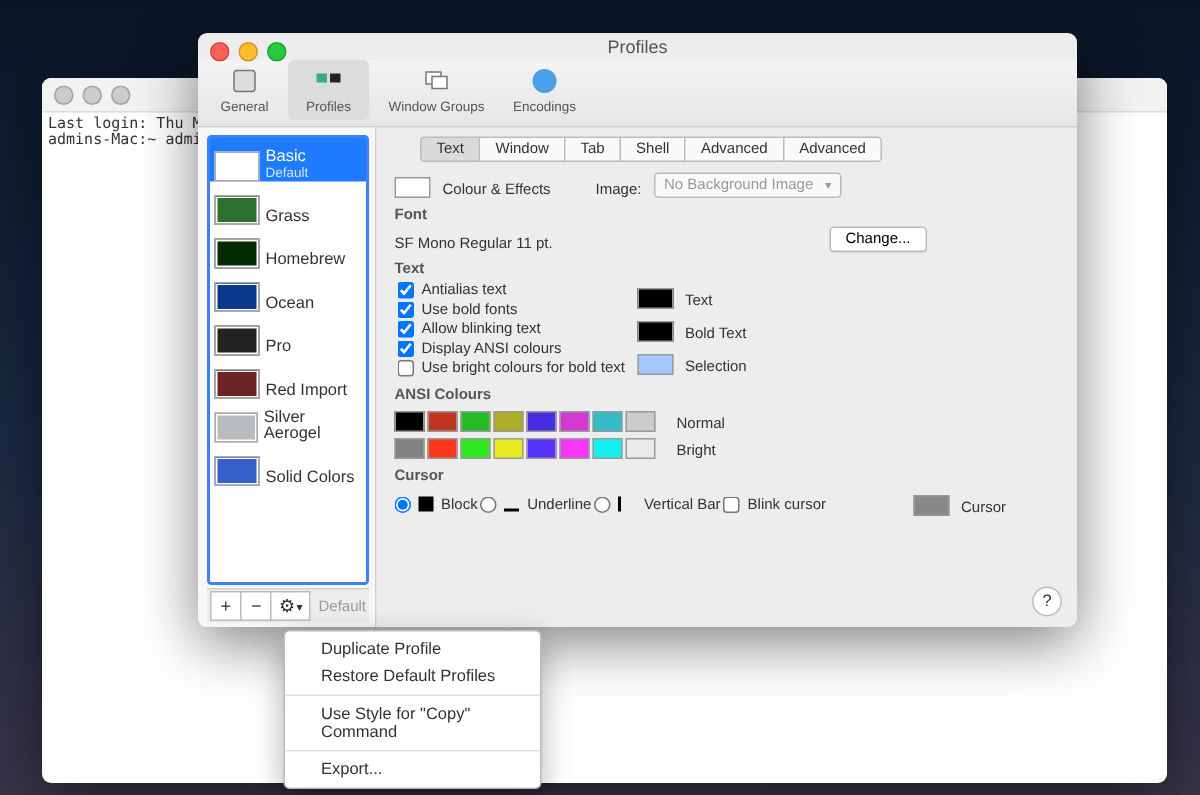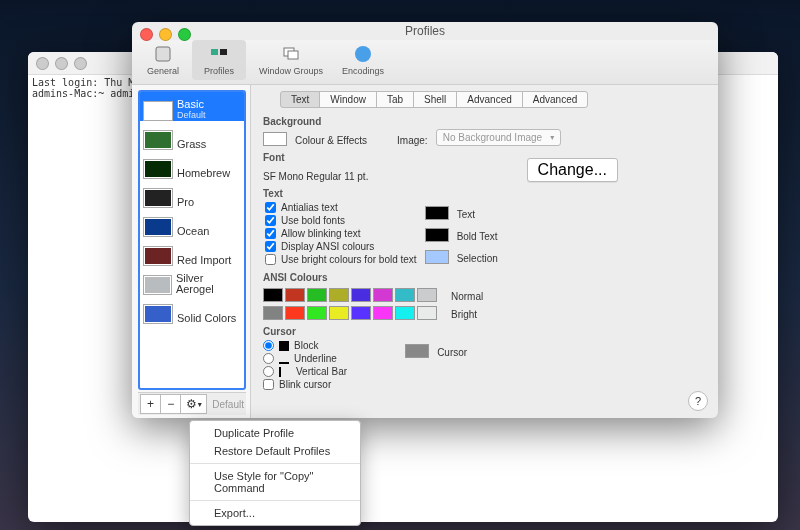--- a/index.html
+++ b/index.html
@@ -193,7 +193,6 @@
         <div class="tab">Advanced</div>
       </div>
 
-      <div class="section-h">Background</div>
       <div class="row">
         <span class="sw"></span>
         <span>Colour &amp; Effects</span>

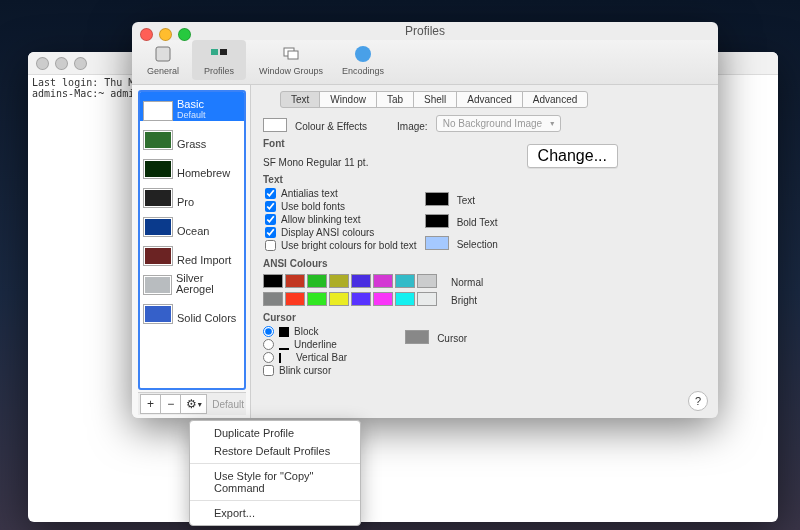--- a/index.html
+++ b/index.html
@@ -43,7 +43,7 @@
   .row{display:flex;align-items:flex-end;gap:8px;margin:2px 0;height:16px}
   .sw{width:22px;height:12px;border:1px solid #999;background:#fff}
   .sw.black{background:#000}.sw.selbg{background:#a5c9ff}
-  .btn{border:1px solid #bbb;border-radius:3px;background:#fff;padding:2px 10px;font-size:16px;box-shadow:0 1px 0 #ddd}
+  .btn{border:1px solid #bbb;border-radius:3px;background:#fff;padding:2px 10px;font-size:10px;box-shadow:0 1px 0 #ddd}
   .popup{border:1px solid #bbb;border-radius:3px;background:#fafafa;padding:2px 6px;font-size:10px;color:#999;display:inline-flex;align-items:center;gap:8px}
   .cks{display:flex;flex-direction:column;gap:2px;margin-left:2px}
   .cks label{display:flex;align-items:center;gap:5px}

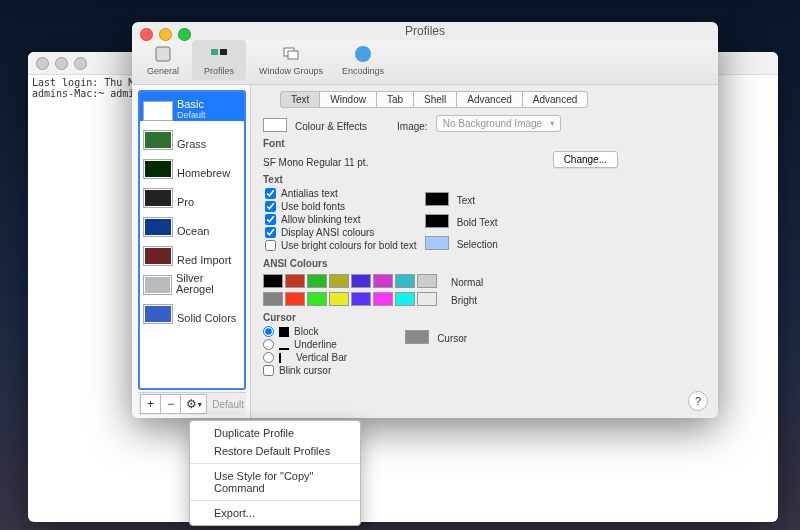--- a/index.html
+++ b/index.html
@@ -143,15 +143,15 @@
             </span>
           </div>
           <div class="prow">
+            <span class="thumb" style="background:#0a3a8c"></span>
+  <span class="plabs">
+              <span>Ocean</span>
+            </span>
+          </div>
+          <div class="prow">
             <span class="thumb" style="background:#222"></span>
   <span class="plabs">
               <span>Pro</span>
-            </span>
-          </div>
-          <div class="prow">
-            <span class="thumb" style="background:#0a3a8c"></span>
-  <span class="plabs">
-              <span>Ocean</span>
             </span>
           </div>
           <div class="prow">

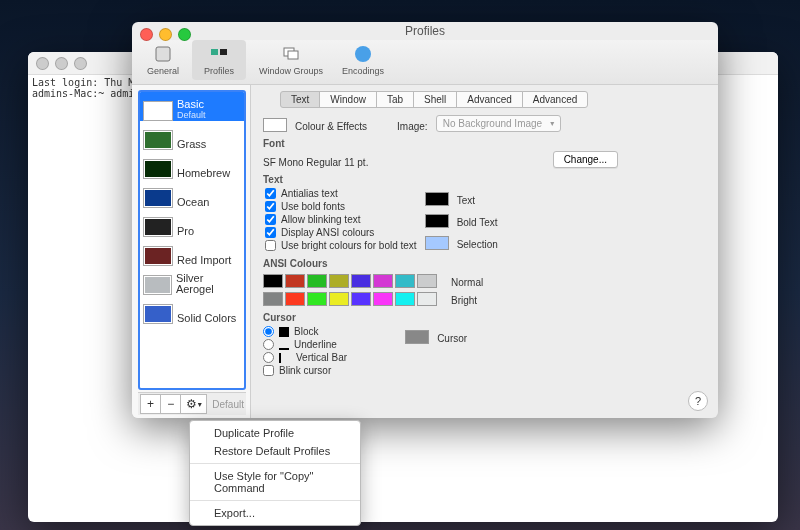--- a/index.html
+++ b/index.html
@@ -50,7 +50,7 @@
   input[type=checkbox],input[type=radio]{margin:0;width:11px;height:11px}
   .ansi{display:flex;gap:2px}
   .ansi .sw{width:18px;height:12px}
-  .curs{display:flex;flex-direction:column;gap:2px}
+  .curs{display:flex;gap:2px}
   .curs label{display:flex;align-items:center;gap:5px}
   .cursample{width:10px;height:10px;display:inline-block}
   .helpbtn{position:absolute;right:10px;bottom:8px;width:18px;height:18px;border-radius:50%;border:1px solid #bbb;background:#fff;display:flex;align-items:center;justify-content:center;font-size:11px}

